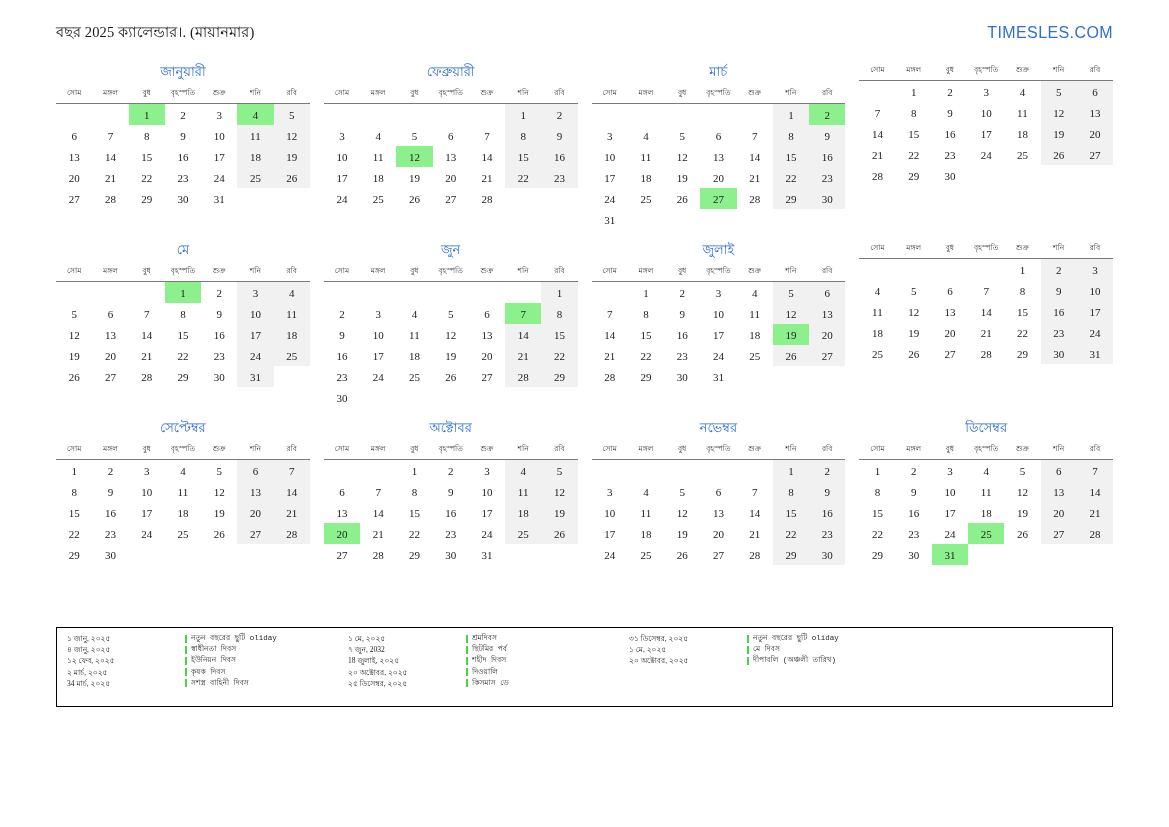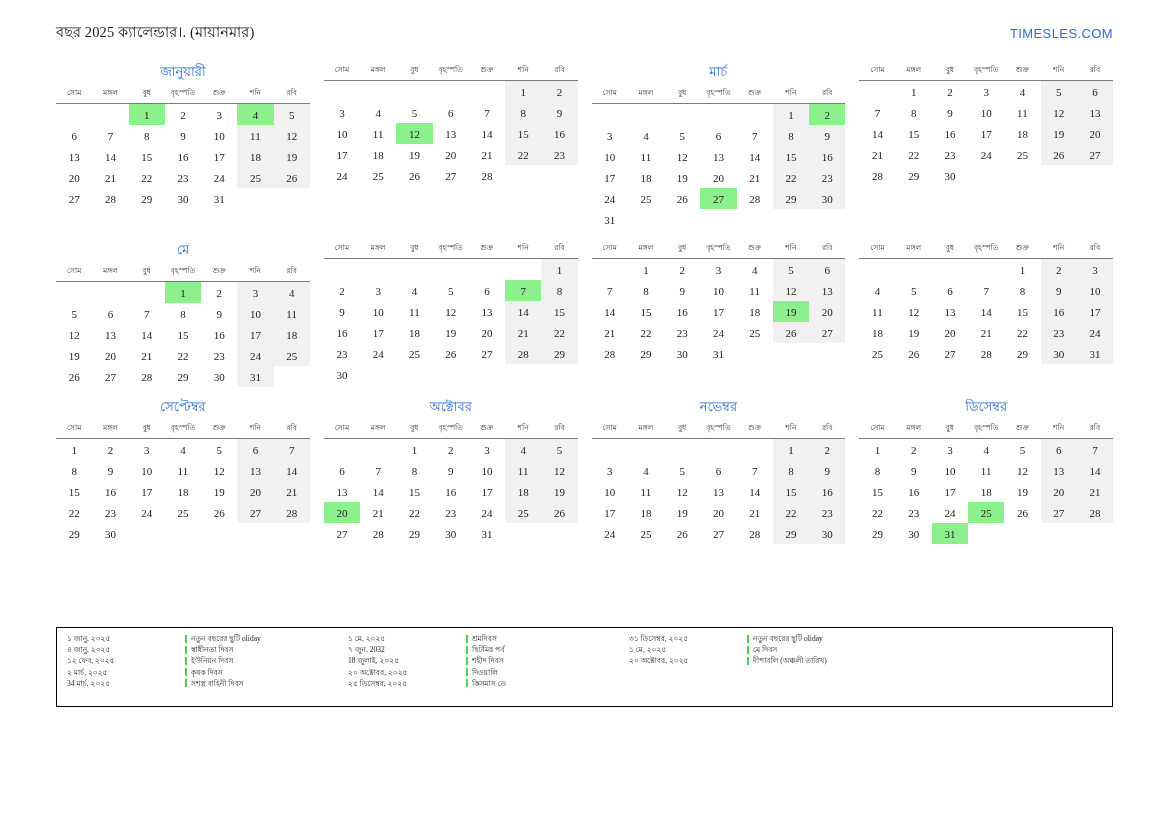--- a/index.html
+++ b/index.html
@@ -35,7 +35,7 @@
     white-space: nowrap;
   }
   .brand {
-    font-size: 13px;
+    font-size: 16px;
     color: #2f6fd0;
     letter-spacing: 0.4px;
     font-family: "Liberation Sans", sans-serif;

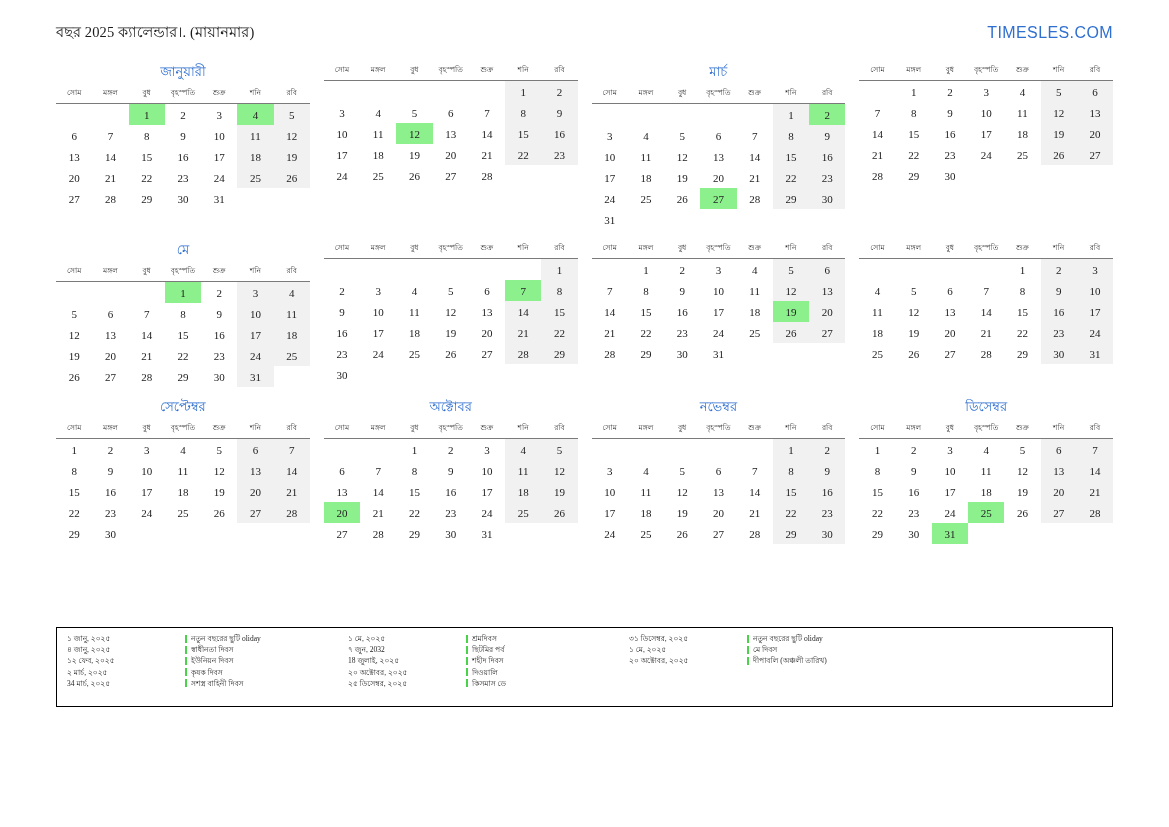--- a/index.html
+++ b/index.html
@@ -209,6 +209,7 @@
         </table>
       </div>
       <div class="month">
+        <div class="month-name">ফেব্রুয়ারী</div>
         <table class="cal">
           <thead>
             <tr>

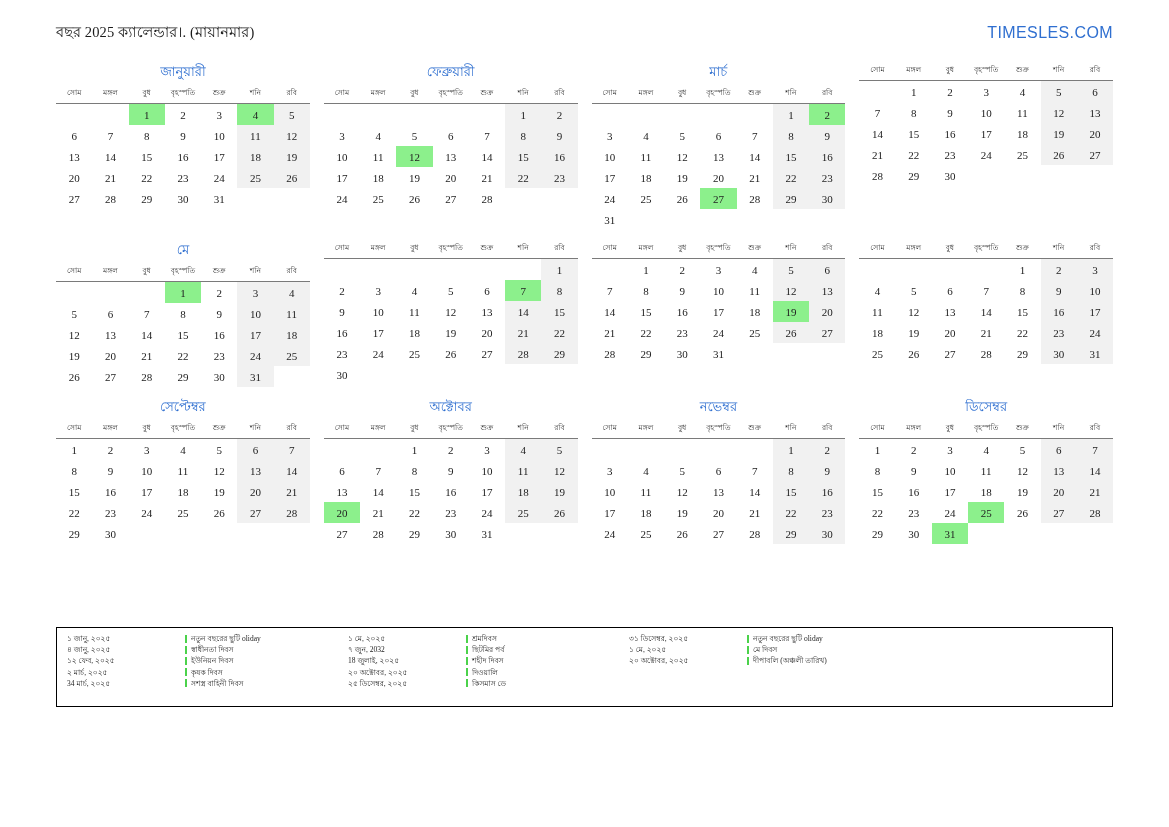--- a/index.html
+++ b/index.html
@@ -469,6 +469,7 @@
         </table>
       </div>
       <div class="month">
+        <div class="month-name">জুন</div>
         <table class="cal">
           <thead>
             <tr>

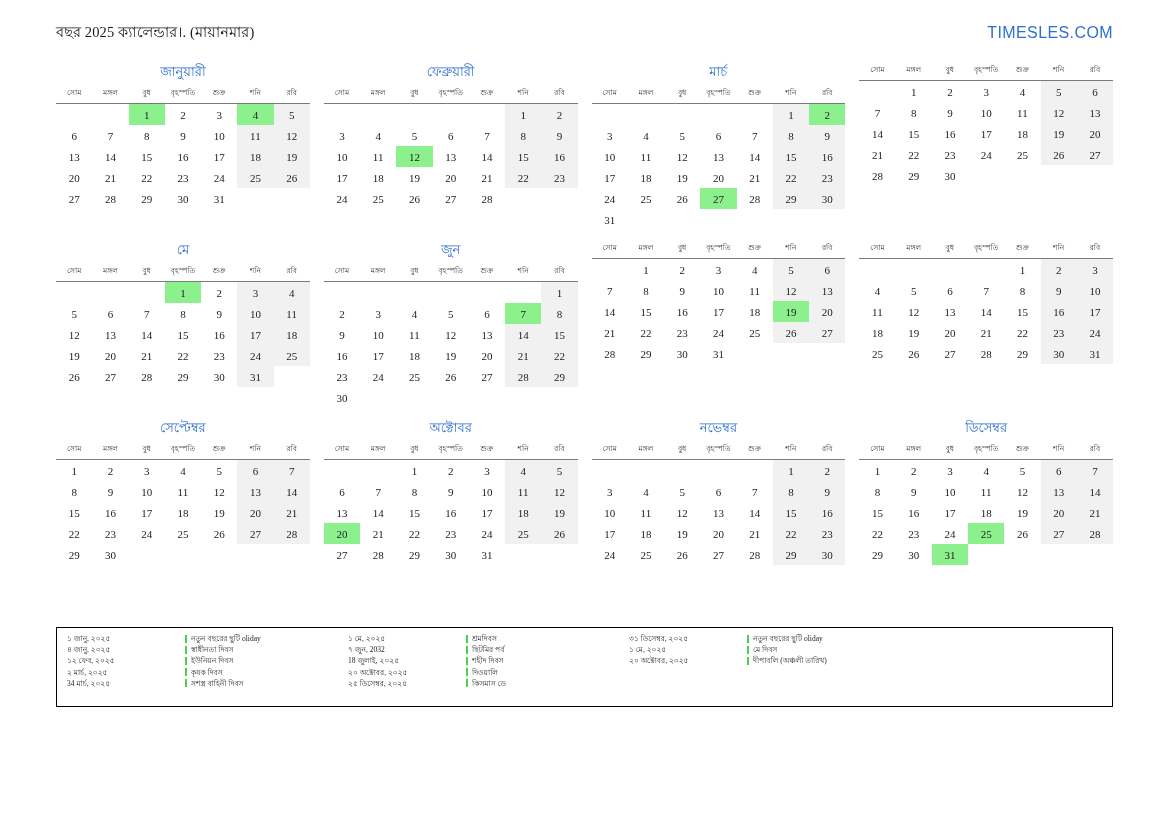--- a/index.html
+++ b/index.html
@@ -541,6 +541,7 @@
         </table>
       </div>
       <div class="month">
+        <div class="month-name">জুলাই</div>
         <table class="cal">
           <thead>
             <tr>

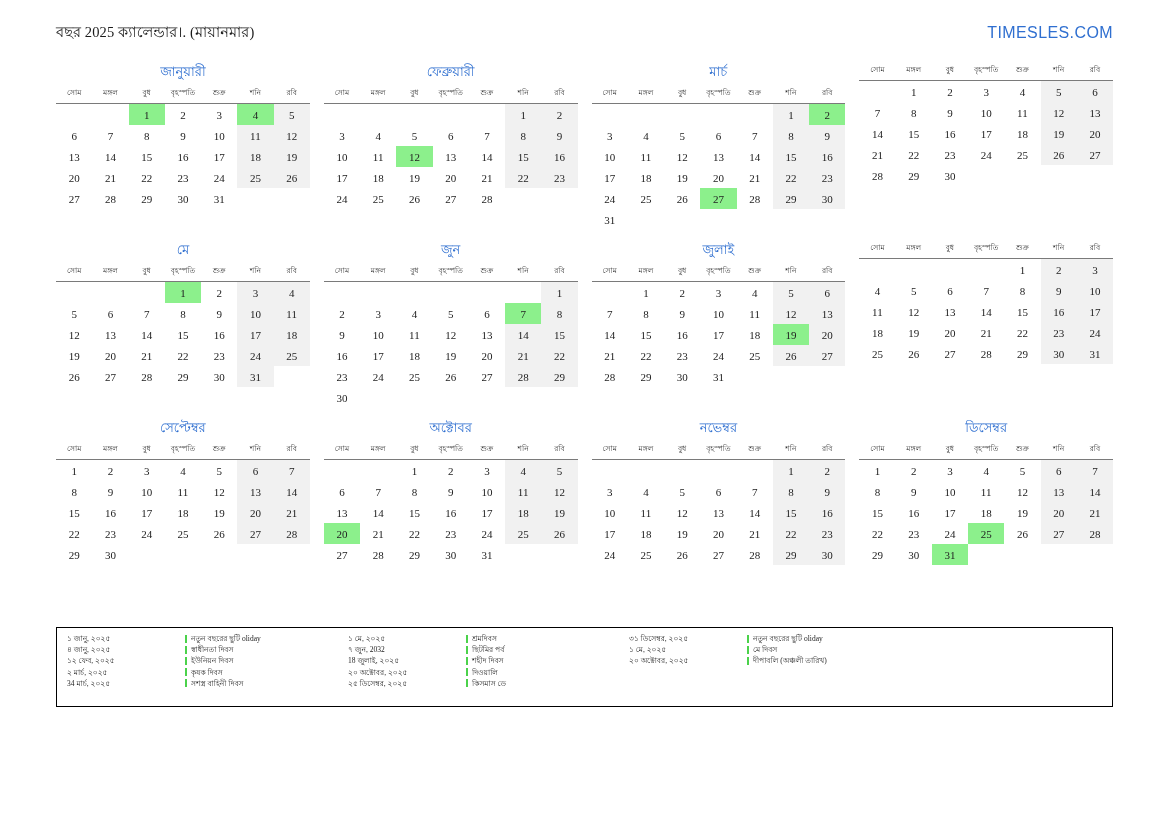--- a/index.html
+++ b/index.html
@@ -113,6 +113,7 @@
   }
   .legend-col.names {
     flex: 0 0 155px;
+    font-family: Liberation Mono, monospace;
   }
   .legend-row {
     font-size: 7.5px;

